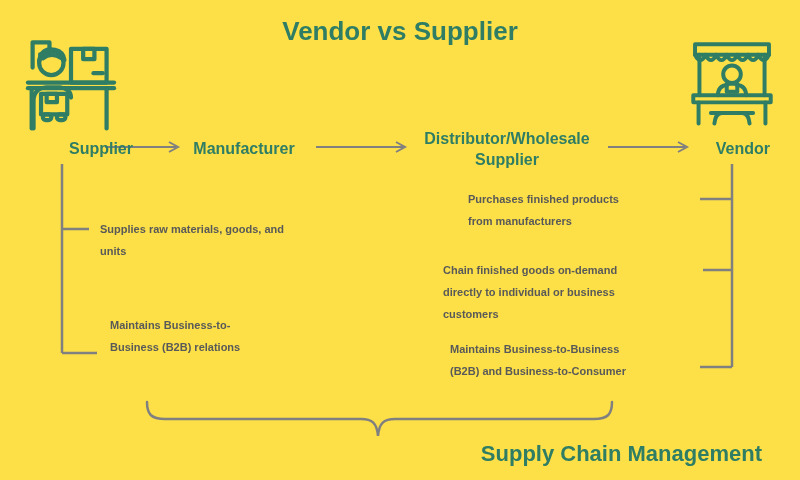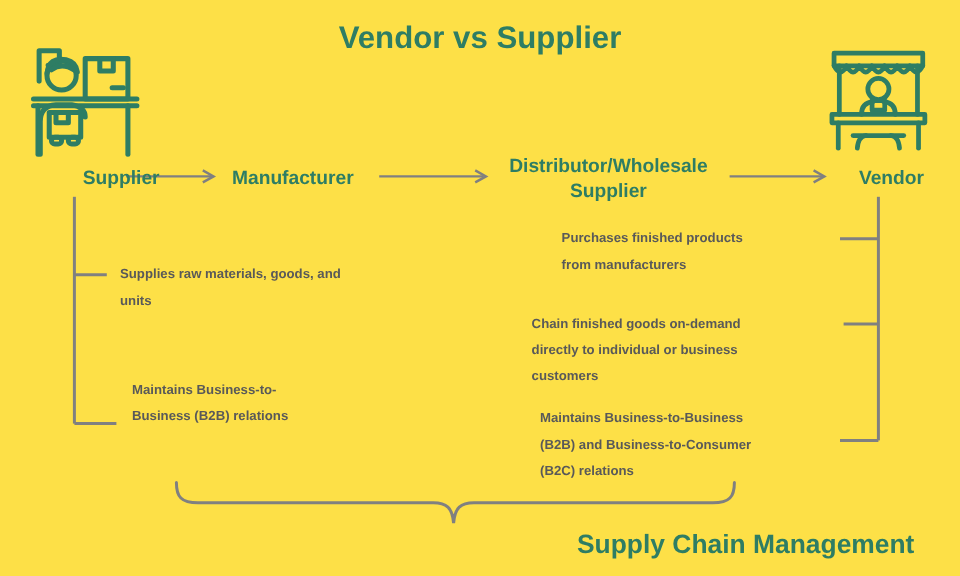--- a/index.html
+++ b/index.html
@@ -143,7 +143,6 @@
   <div class="abs desc" style="left:450px;top:338px;">
     <div>Maintains Business-to-Business</div>
     <div>(B2B) and Business-to-Consumer</div>
-    <div>(B2C) relations</div>
   </div>
 
   <div class="abs footer-label">Supply Chain Management</div>

